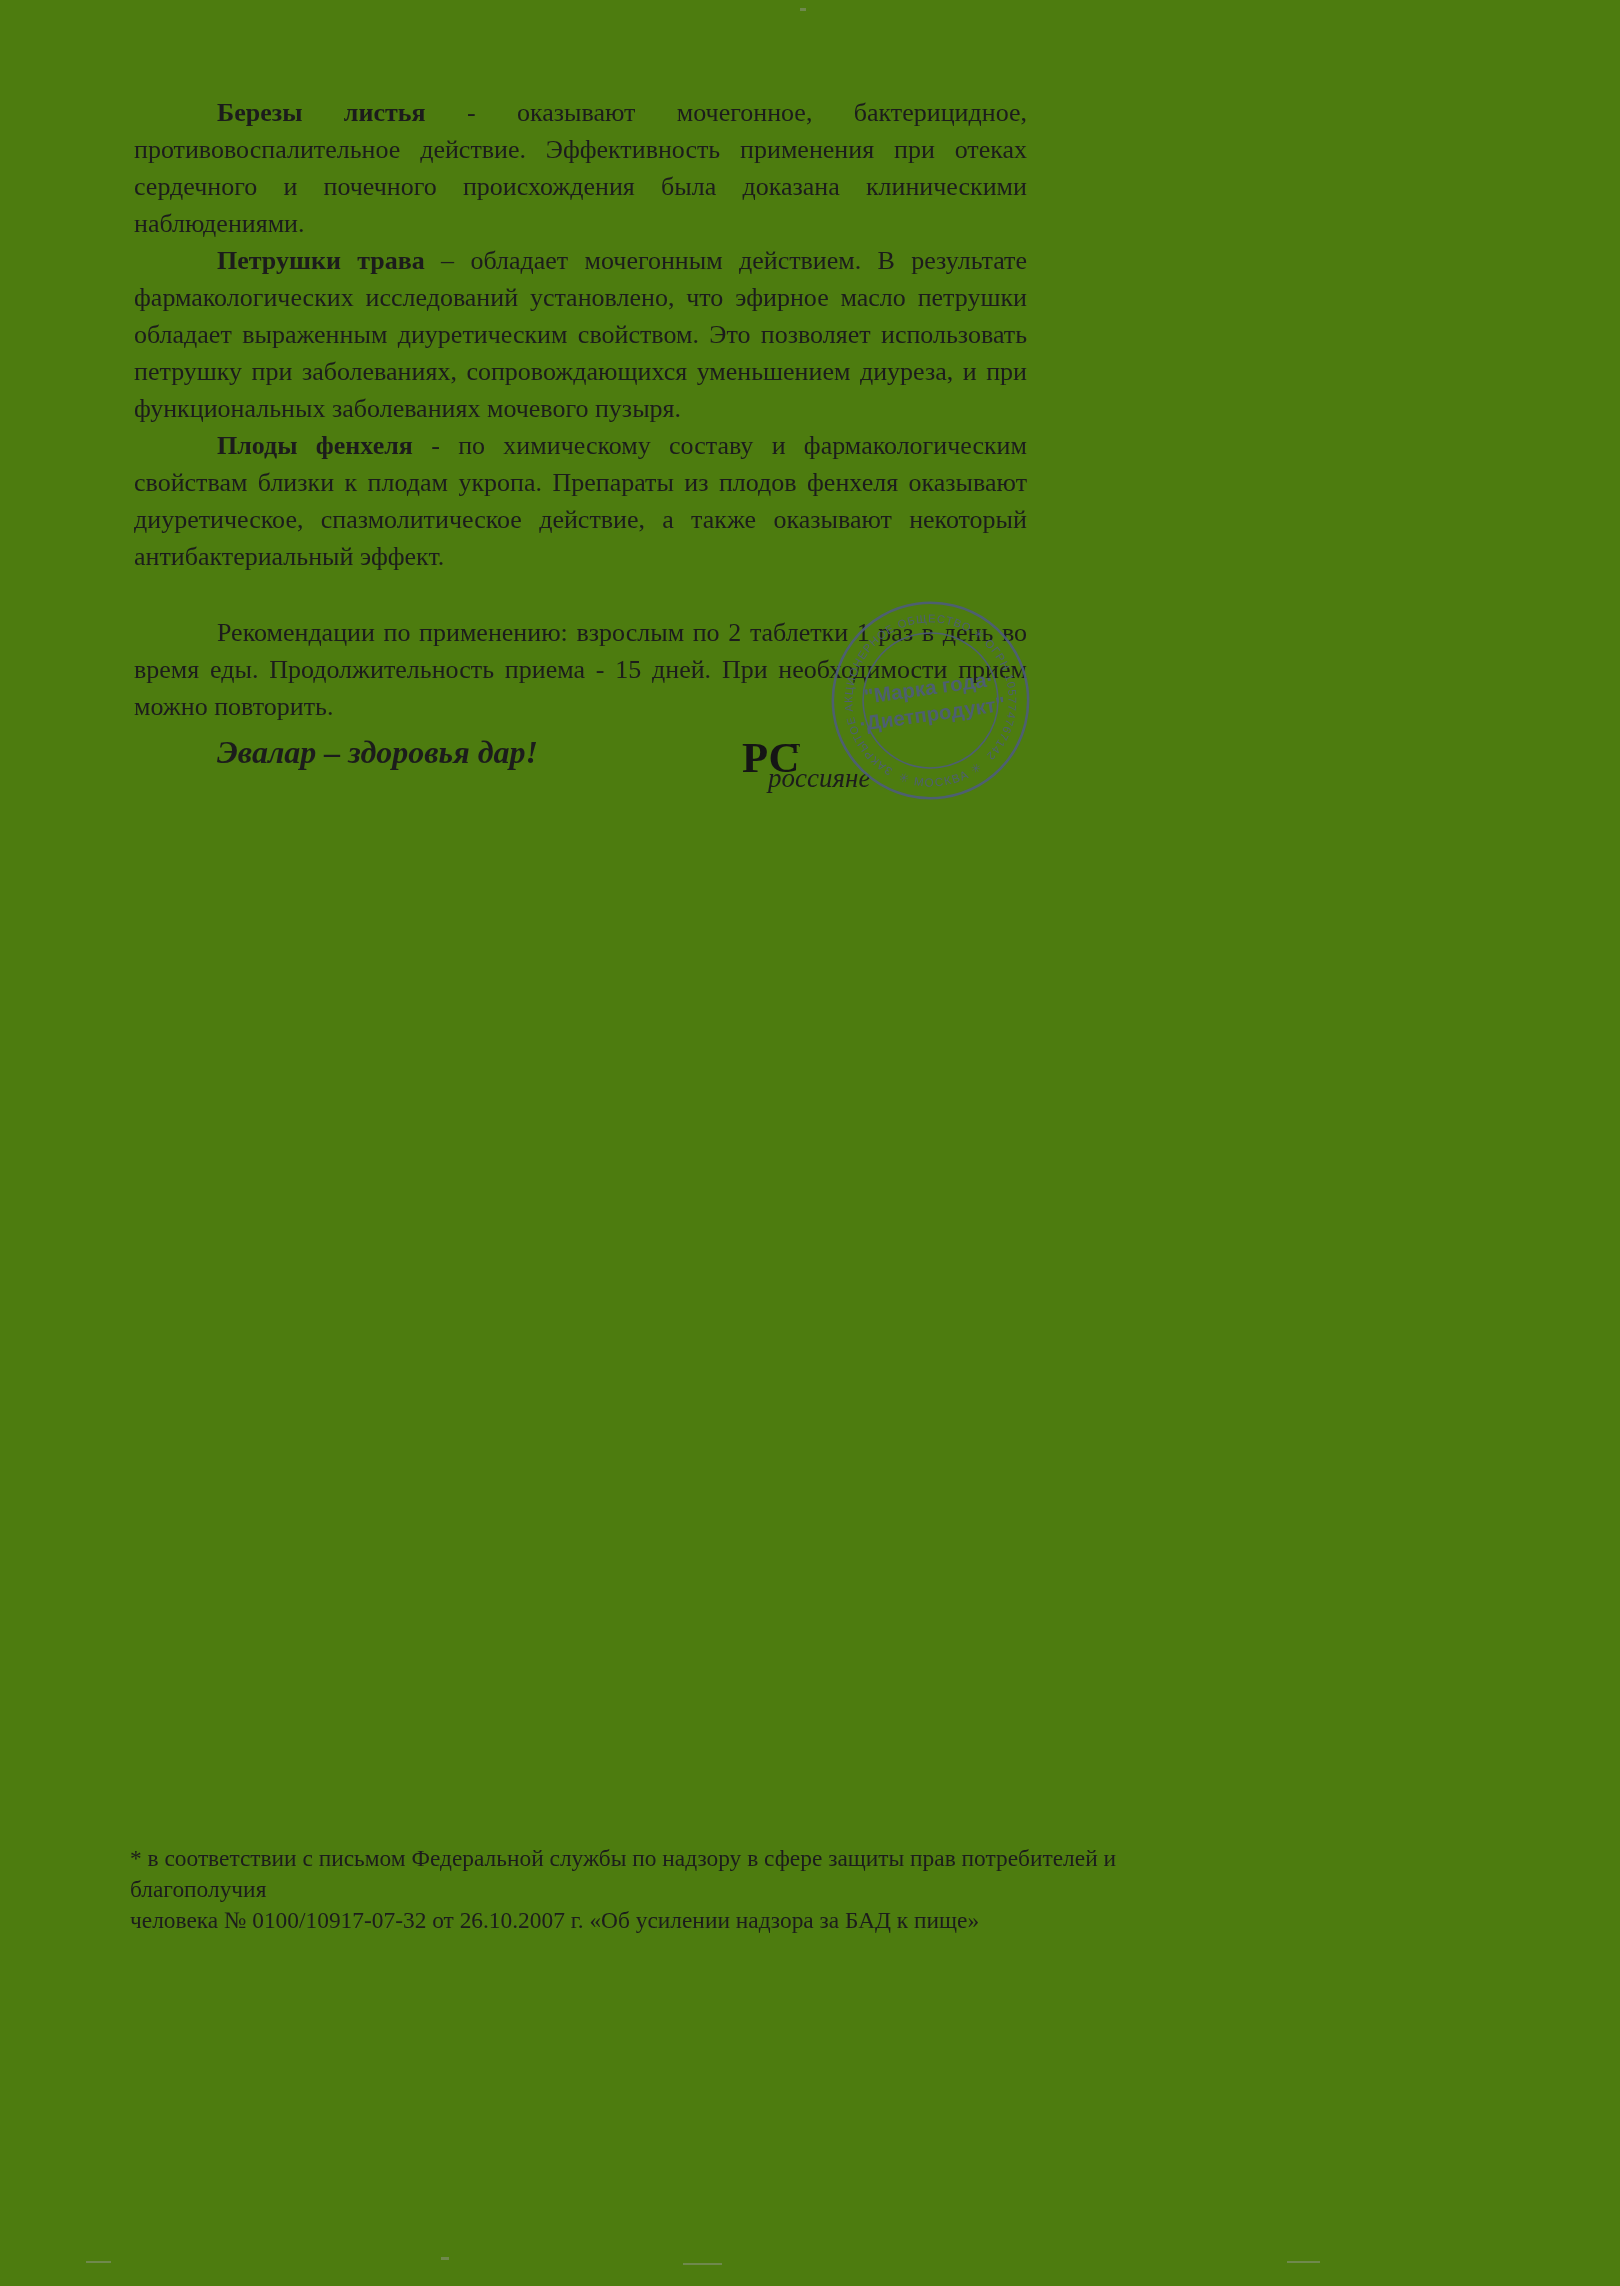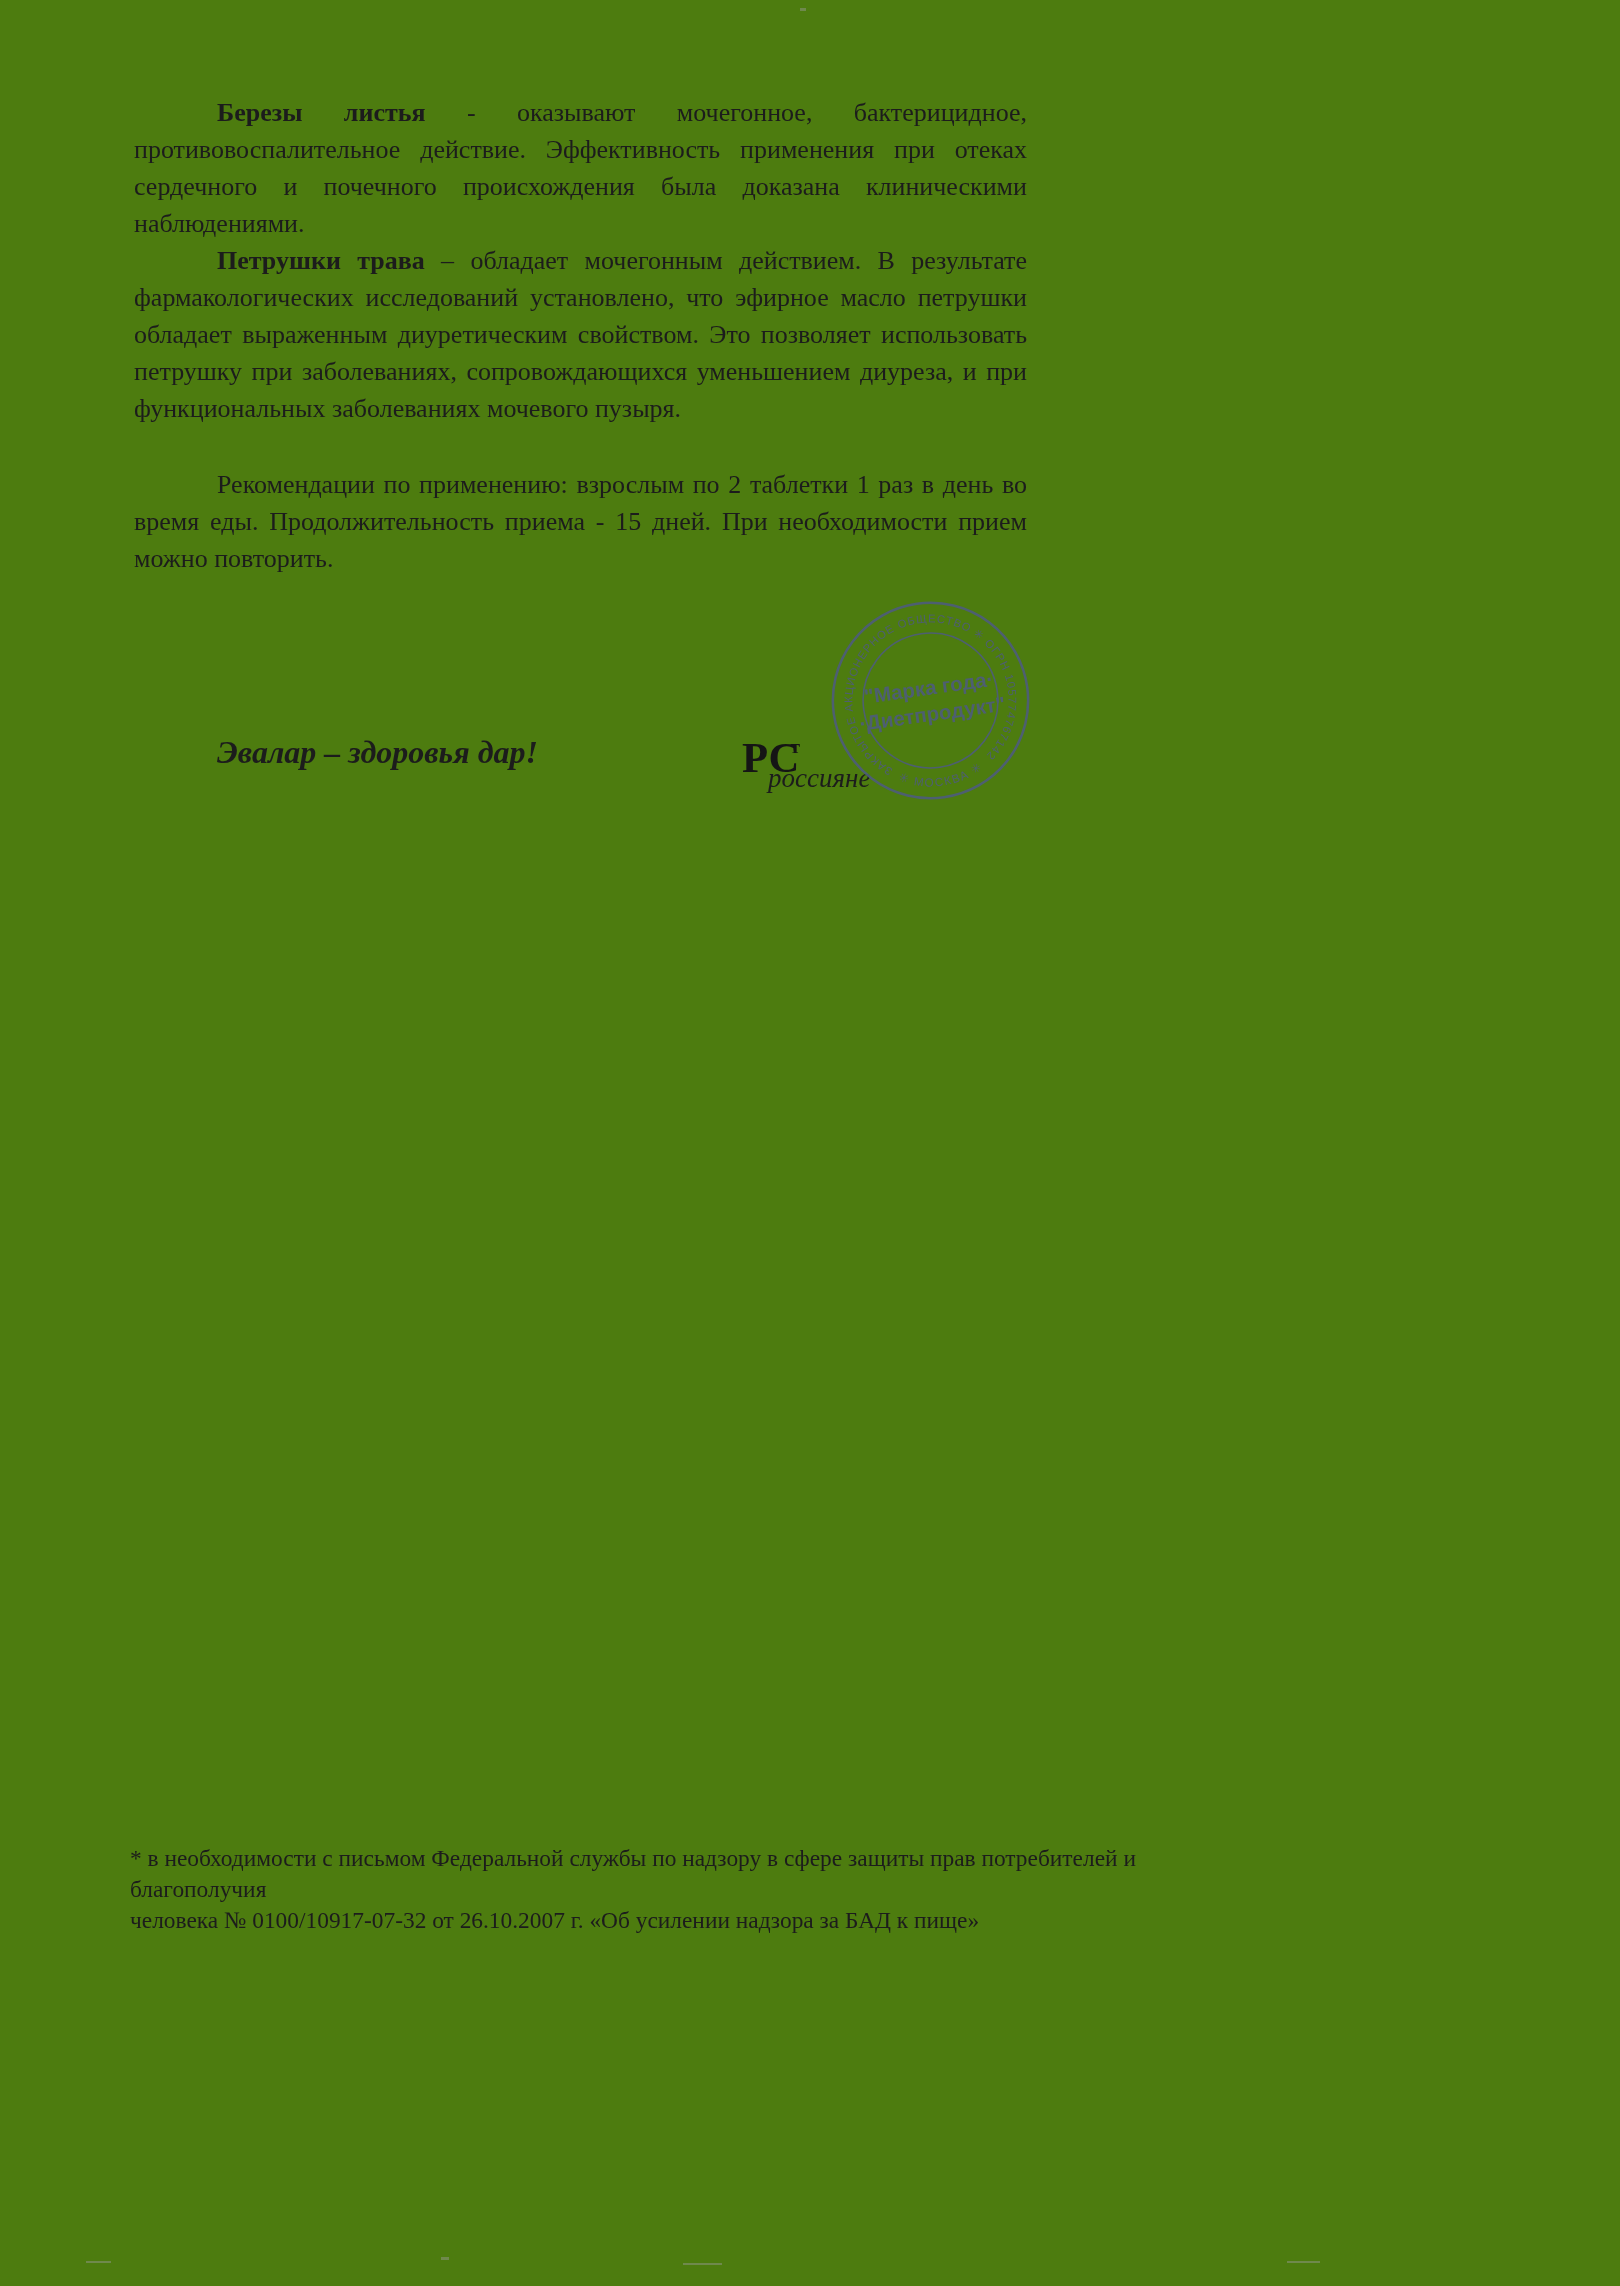--- a/index.html
+++ b/index.html
@@ -103,6 +103,7 @@
 
     <p class="para"><b class="para-lead">Петрушки трава</b><span> – обладает мочегонным действием. В результате фармакологических исследований установлено, что эфирное масло петрушки обладает выраженным диуретическим свойством. Это позволяет использовать петрушку при заболеваниях, сопровождающихся уменьшением диуреза, и при функциональных заболеваниях мочевого пузыря.</span></p>
 
+    <p class="para"><b class="para-lead">Плоды фенхеля</b><span> - по химическому составу и фармакологическим свойствам близки к плодам укропа. Препараты из плодов фенхеля оказывают диуретическое, спазмолитическое действие, а также оказывают некоторый антибактериальный эффект.</span></p>
 
 
     <p class="para para-recommendations"><span>Рекомендации по применению: взрослым по 2 таблетки 1 раз в день во время еды. Продолжительность приема - 15 дней. При необходимости прием можно повторить.</span></p>

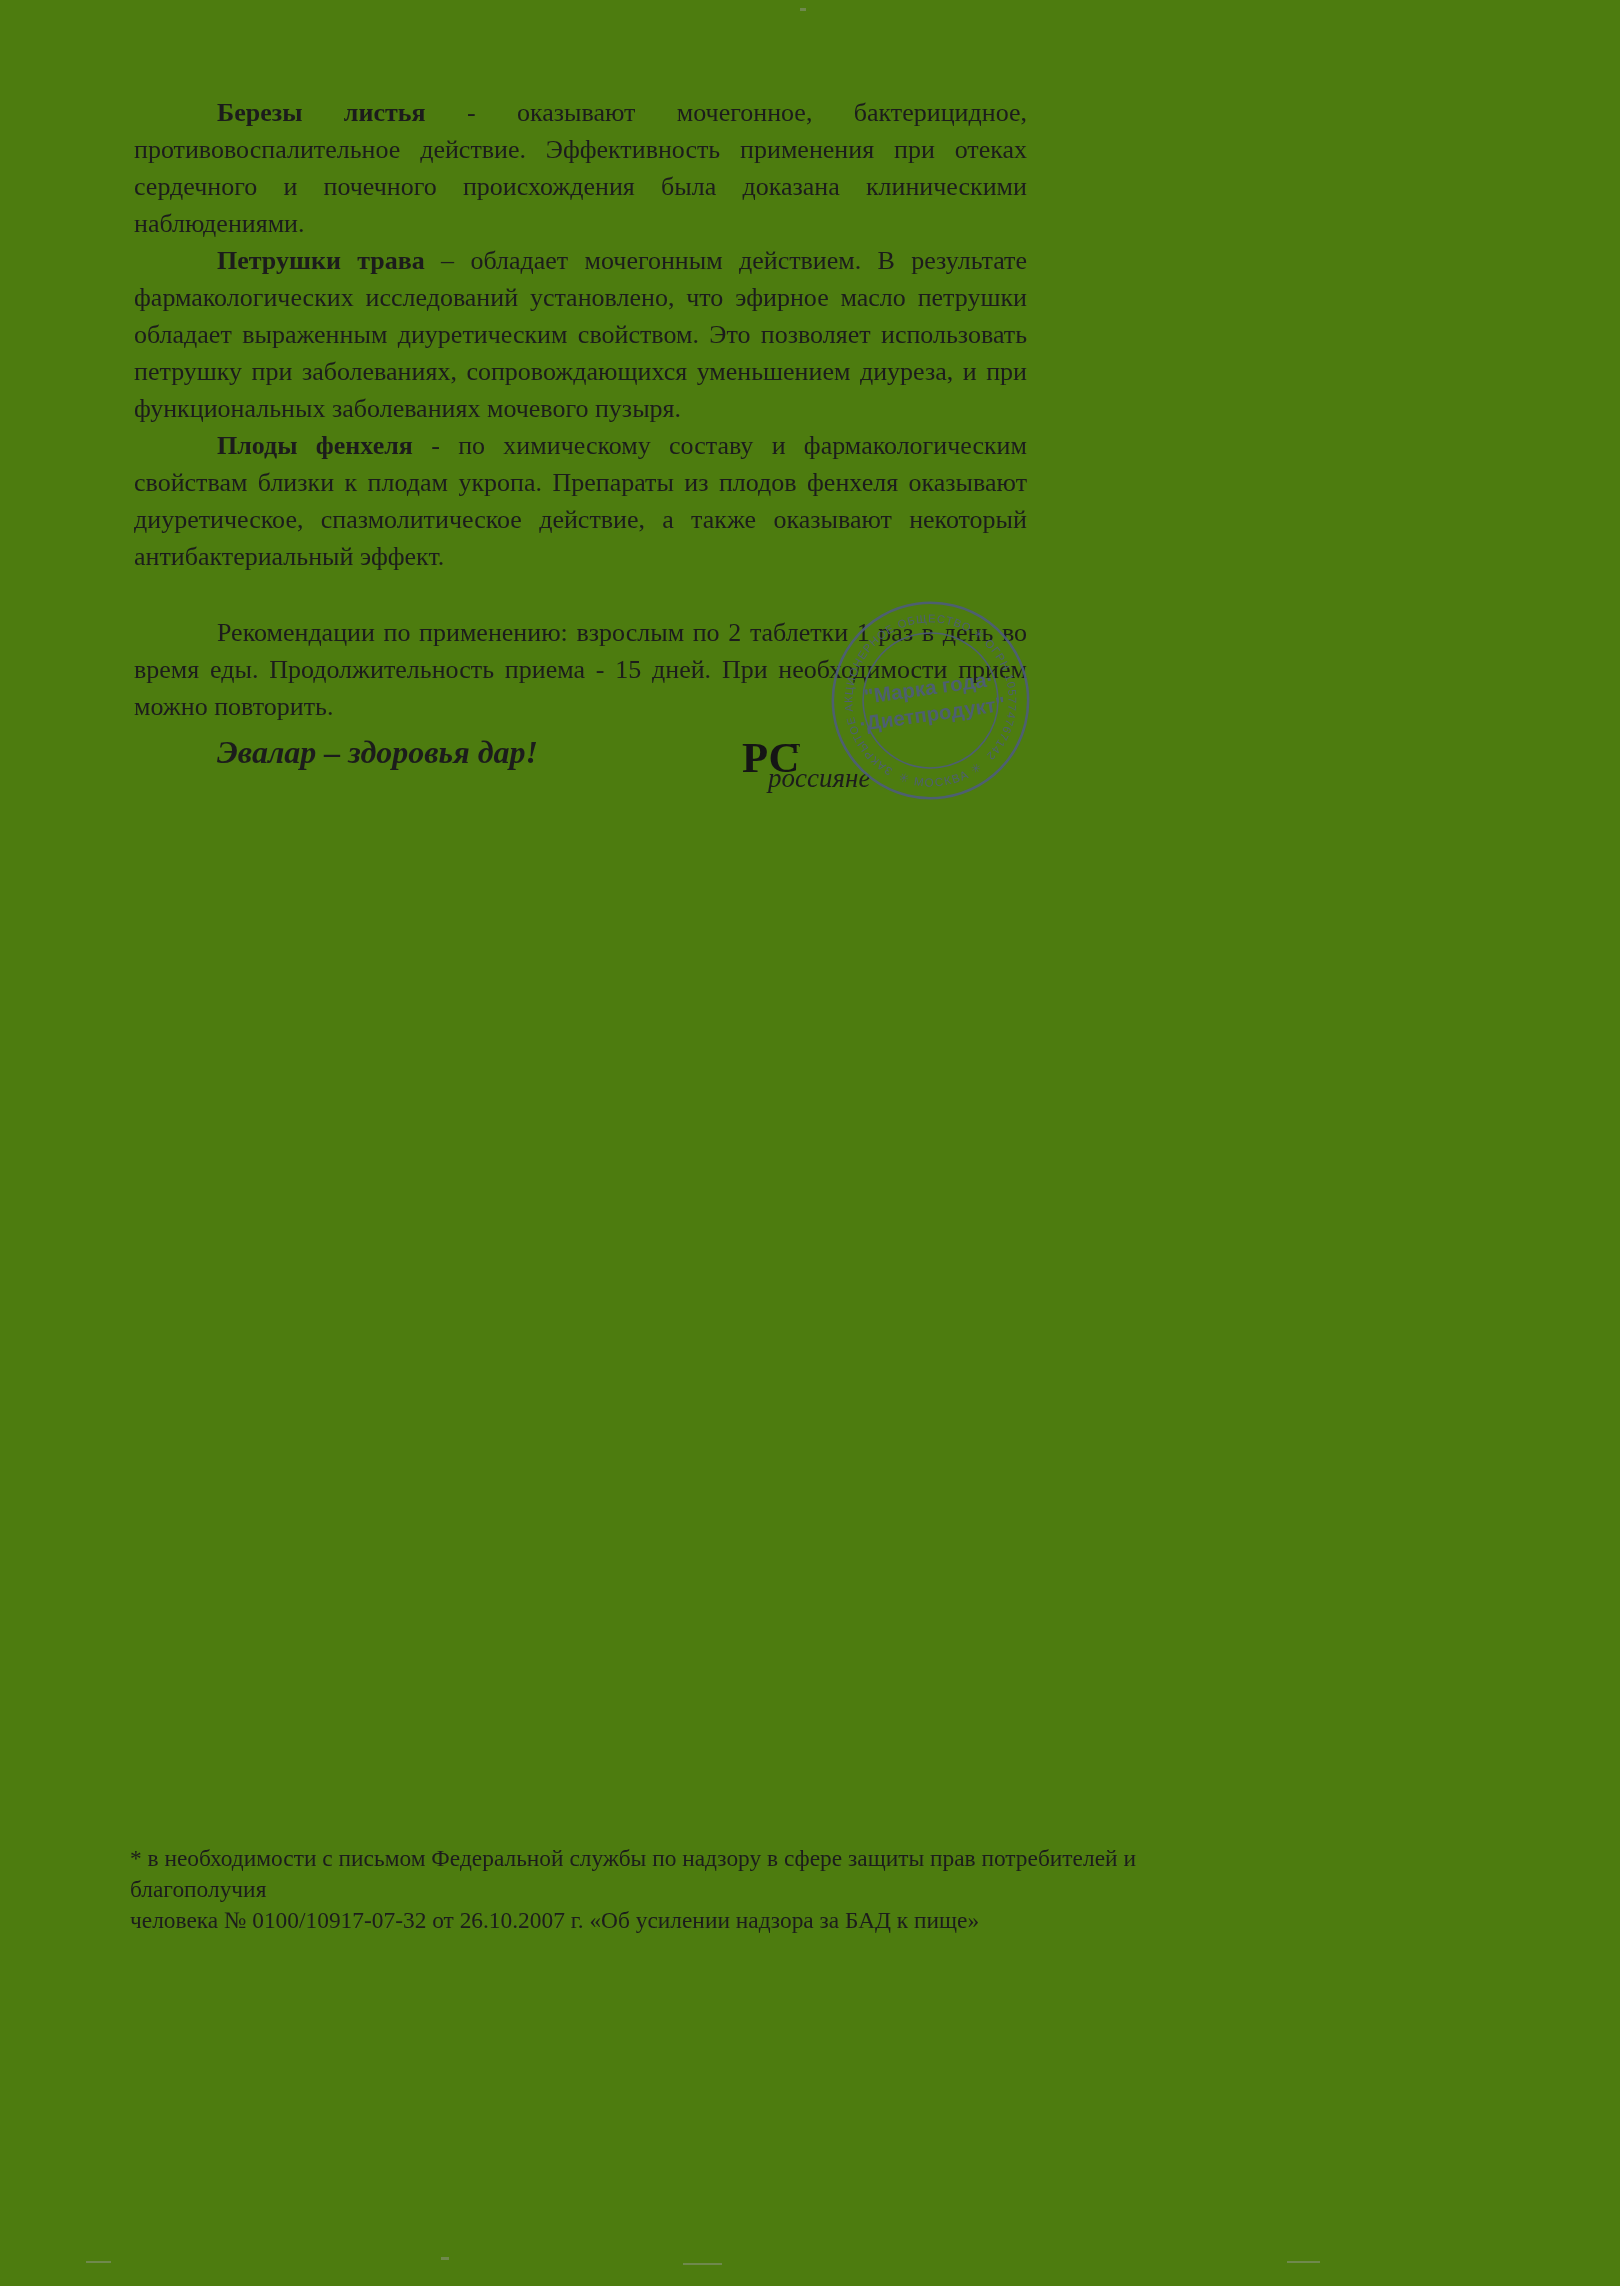--- a/index.html
+++ b/index.html
@@ -147,7 +147,7 @@
   </div>
 
   <div class="footnote">
-    <div>* в необходимости с письмом Федеральной службы по надзору в сфере защиты прав потребителей и благополучия</div>
+    <div>* в соответствии с письмом Федеральной службы по надзору в сфере защиты прав потребителей и благополучия</div>
     <div>человека  № 0100/10917-07-32 от 26.10.2007 г. «Об усилении надзора за БАД к пище»</div>
   </div>
 

